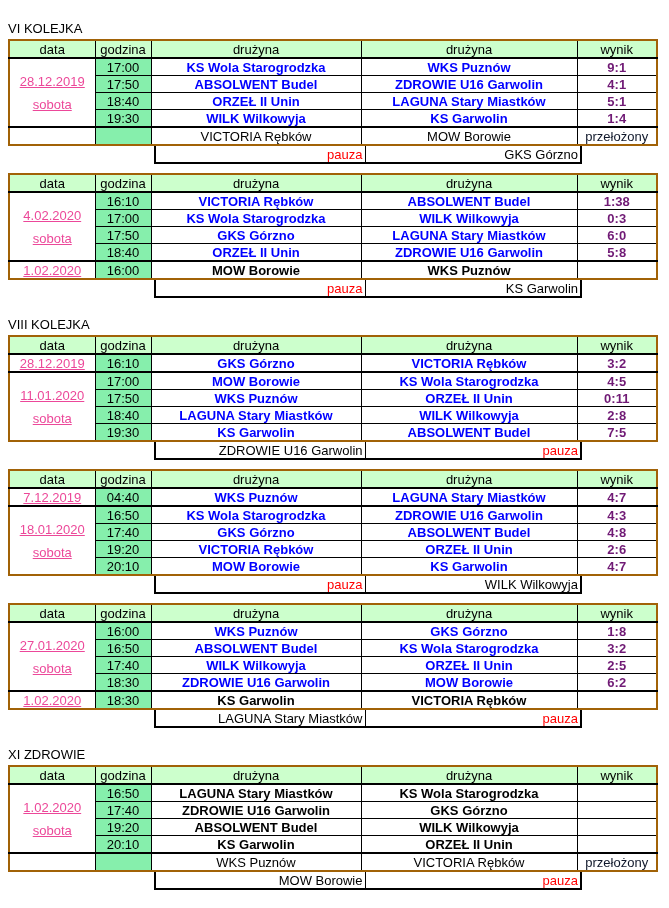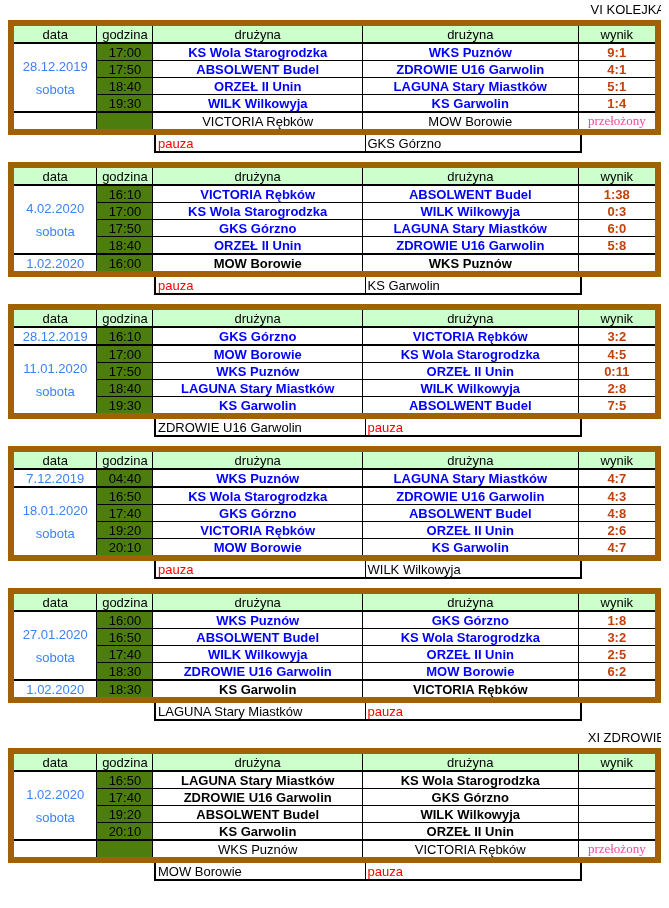--- a/index.html
+++ b/index.html
@@ -12,9 +12,10 @@
   .kolejka { margin-bottom: 9px; }
   .title {
     width: 657px;
-    text-align: right;
+    text-align: left;
     line-height: 15px;
     margin-bottom: 3px;
+    margin-top: 19px;
   }
   table { border-collapse: collapse; table-layout: fixed; }
   table.main { border: 6px solid #a16207; padding-left: 40px; }

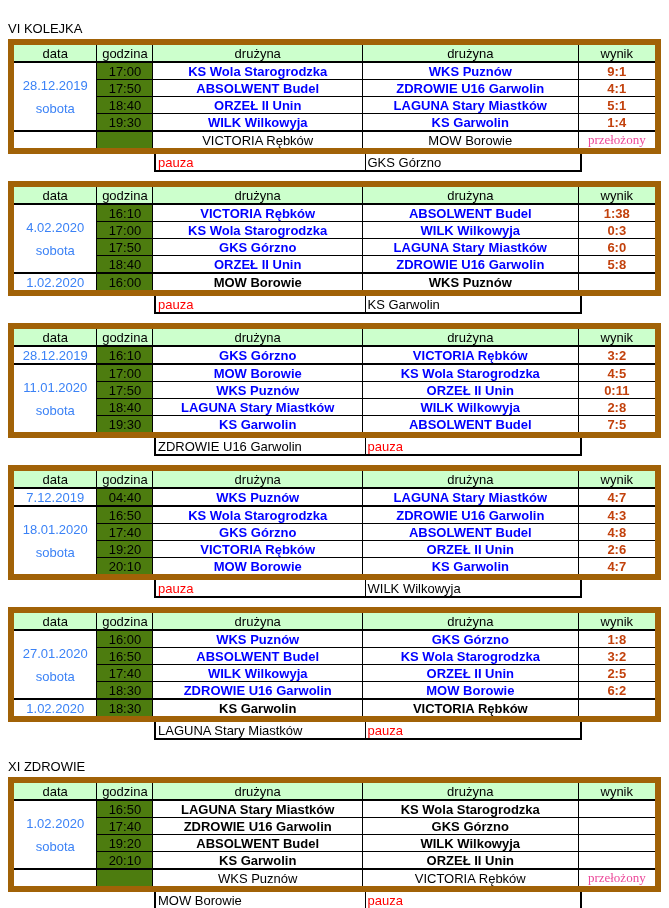--- a/index.html
+++ b/index.html
@@ -18,7 +18,7 @@
     margin-top: 19px;
   }
   table { border-collapse: collapse; table-layout: fixed; }
-  table.main { border: 6px solid #a16207; padding-left: 40px; }
+  table.main { border: 2px solid #a16207; padding-left: 40px; }
   .main th, .main td {
     border: 1px solid #000;
     height: 16px;

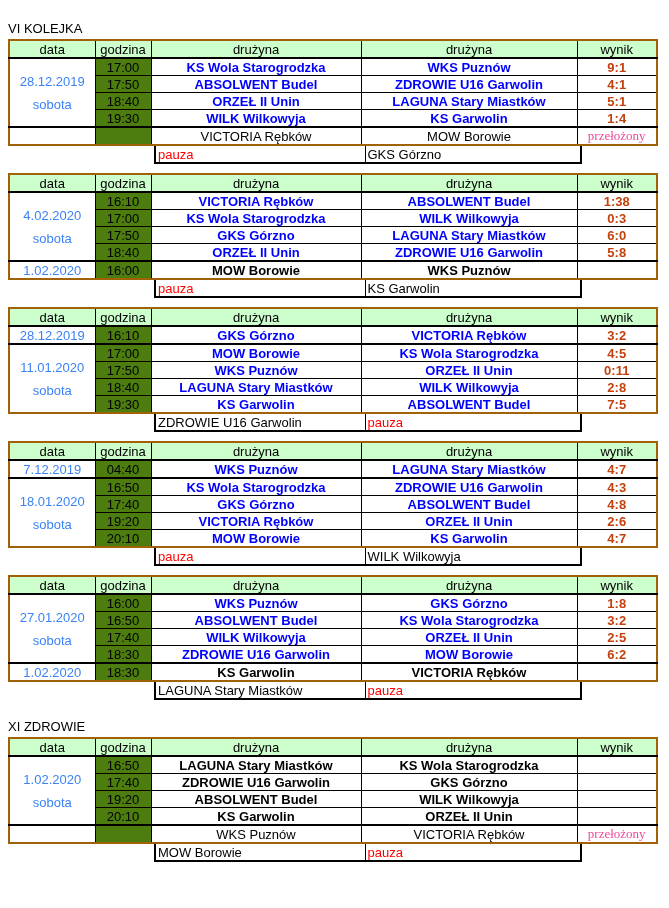--- a/index.html
+++ b/index.html
@@ -35,7 +35,7 @@
   tr.grp td { border-top: 2px solid #000; }
   td.date { color: #3b82f6; white-space: pre-line; }
   td.date2 { line-height: 23px; }
-  td.time { background: #4d7c0f; }
+  td.time { background: #86efac; }
   .t-played { color: #0000ff; font-weight: bold; }
   .t-sched  { color: #000000; font-weight: bold; }
   .t-plain  { color: #000000; }

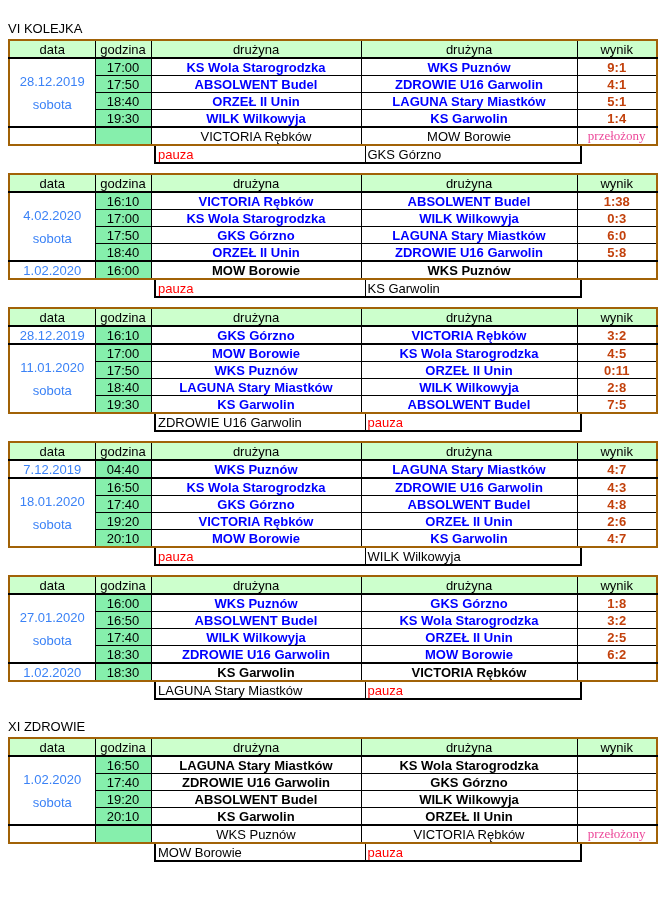--- a/index.html
+++ b/index.html
@@ -40,7 +40,7 @@
   .t-sched  { color: #000000; font-weight: bold; }
   .t-plain  { color: #000000; }
   .t-pauza  { color: #ff0000; }
-  .w-score  { color: #c2410c; font-weight: bold; }
+  .w-score  { color: #701a75; font-weight: bold; }
   .w-przel  { color: #ec4899; font-family: Liberation Serif, serif; }
   table.pz { margin-left: 146px; border: 2px solid #000; border-top: none; }
   .pz td {

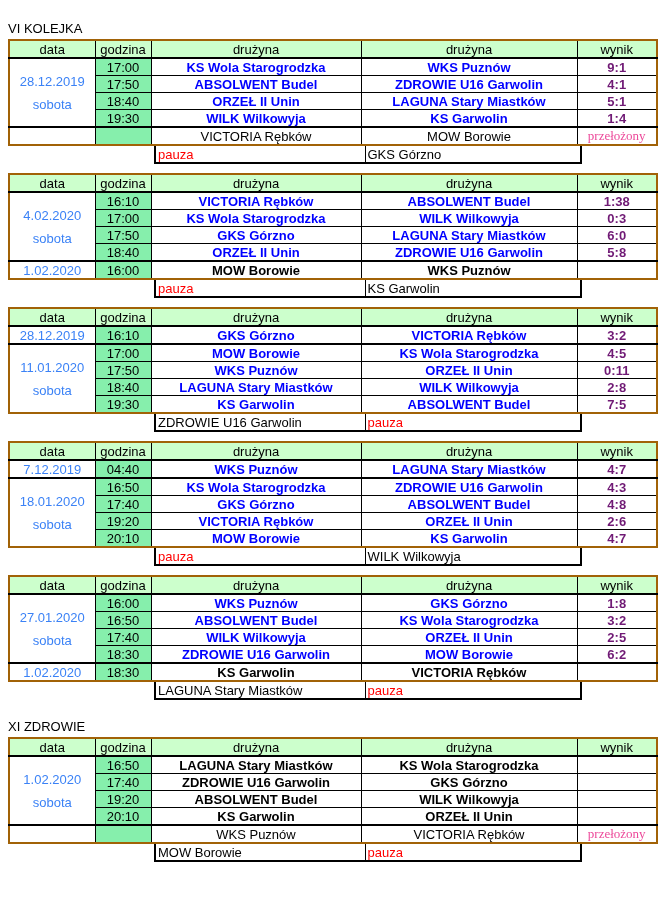--- a/index.html
+++ b/index.html
@@ -33,7 +33,7 @@
     border-bottom: 2px solid #000;
   }
   tr.grp td { border-top: 2px solid #000; }
-  td.date { color: #3b82f6; white-space: pre-line; }
+  td.date { color: #ec4899; white-space: pre-line; text-decoration: underline; }
   td.date2 { line-height: 23px; }
   td.time { background: #86efac; }
   .t-played { color: #0000ff; font-weight: bold; }

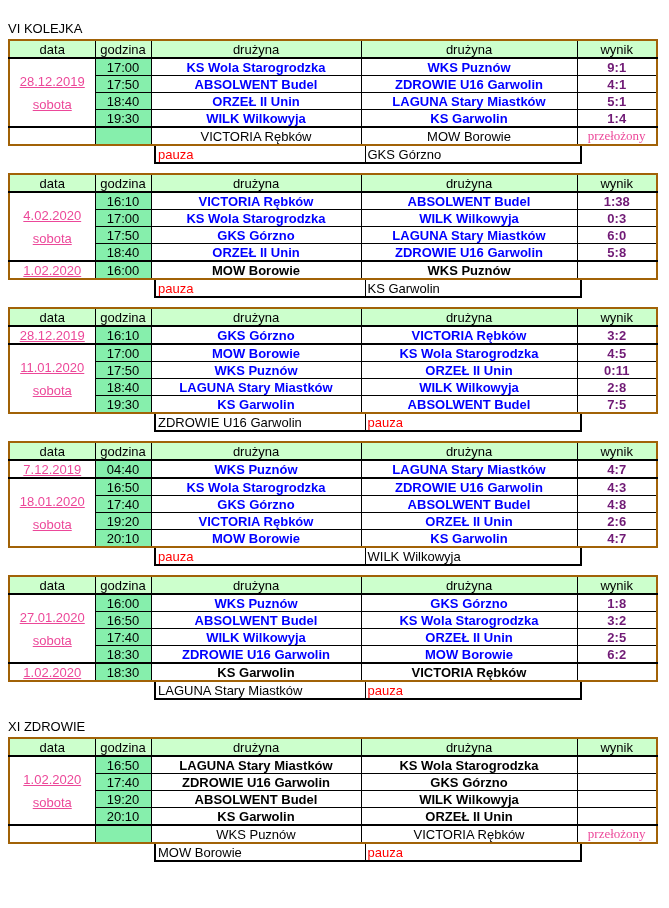--- a/index.html
+++ b/index.html
@@ -41,7 +41,7 @@
   .t-plain  { color: #000000; }
   .t-pauza  { color: #ff0000; }
   .w-score  { color: #701a75; font-weight: bold; }
-  .w-przel  { color: #ec4899; font-family: Liberation Serif, serif; }
+  .w-przel  { color: #0f172a; }
   table.pz { margin-left: 146px; border: 2px solid #000; border-top: none; }
   .pz td {
     border: 1px solid #000;

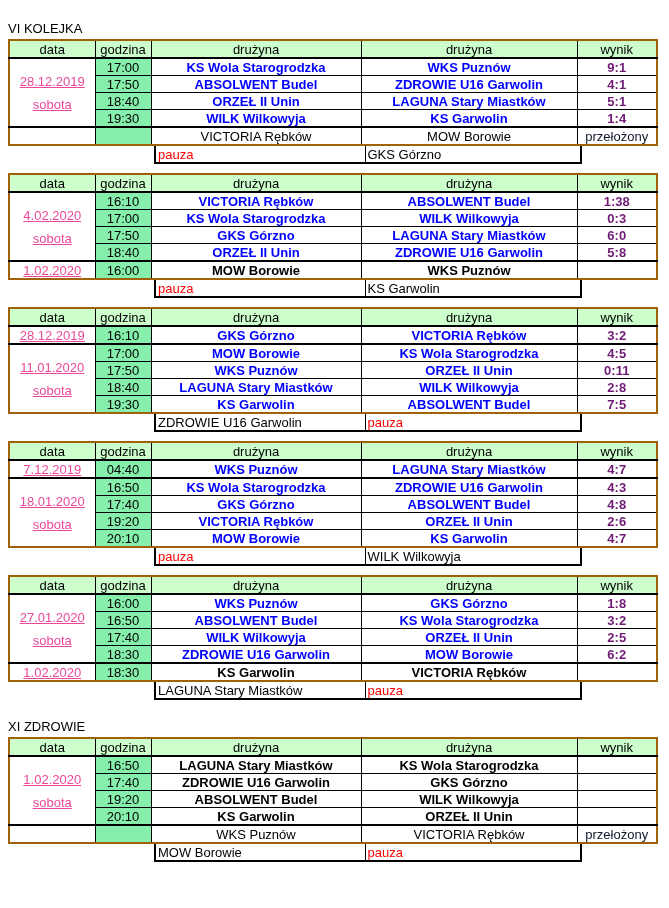--- a/index.html
+++ b/index.html
@@ -48,7 +48,7 @@
     border-top: none;
     height: 16px;
     padding: 0 2px;
-    text-align: left;
+    text-align: right;
     vertical-align: middle;
   }
   .c-date  { width: 86px; }

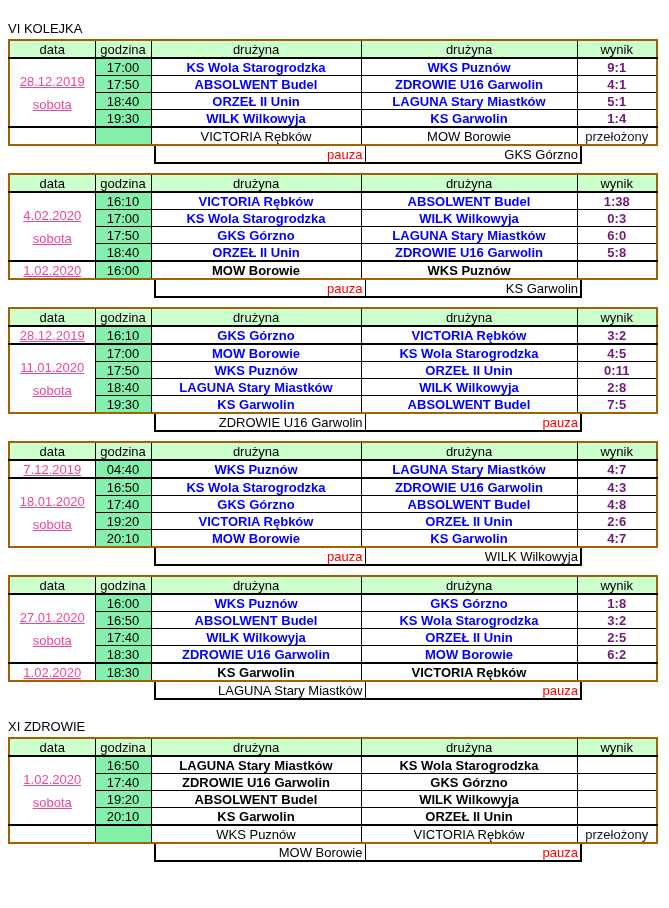--- a/index.html
+++ b/index.html
@@ -199,6 +199,7 @@
   </div>
 
   <div class="kolejka">
+    <div class="title">VIII KOLEJKA</div>
     <table class="main">
       <colgroup>
         <col class="c-date">

